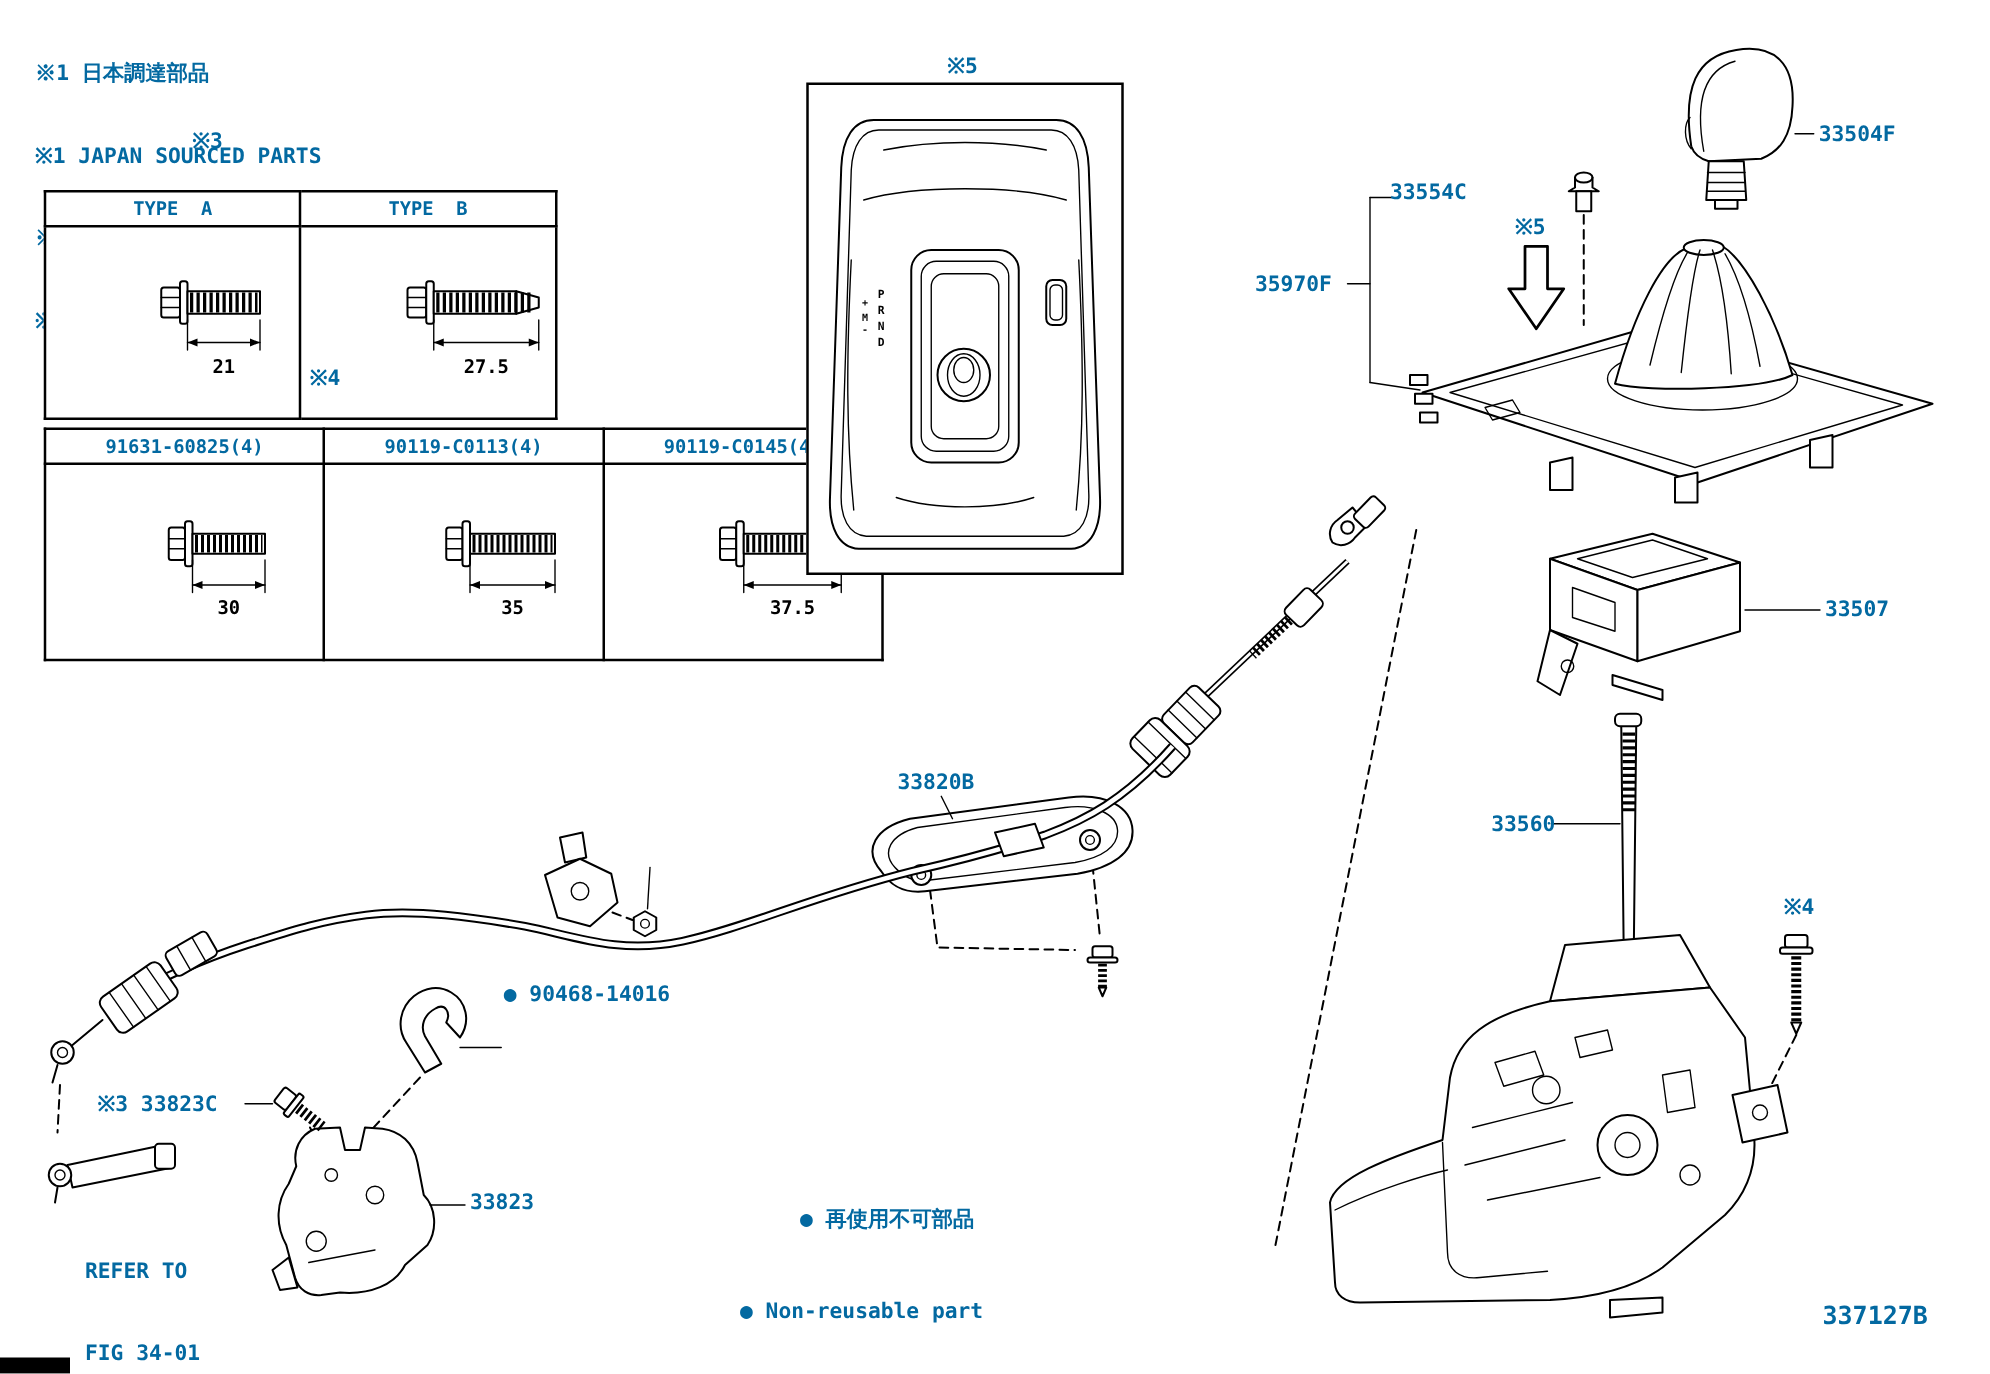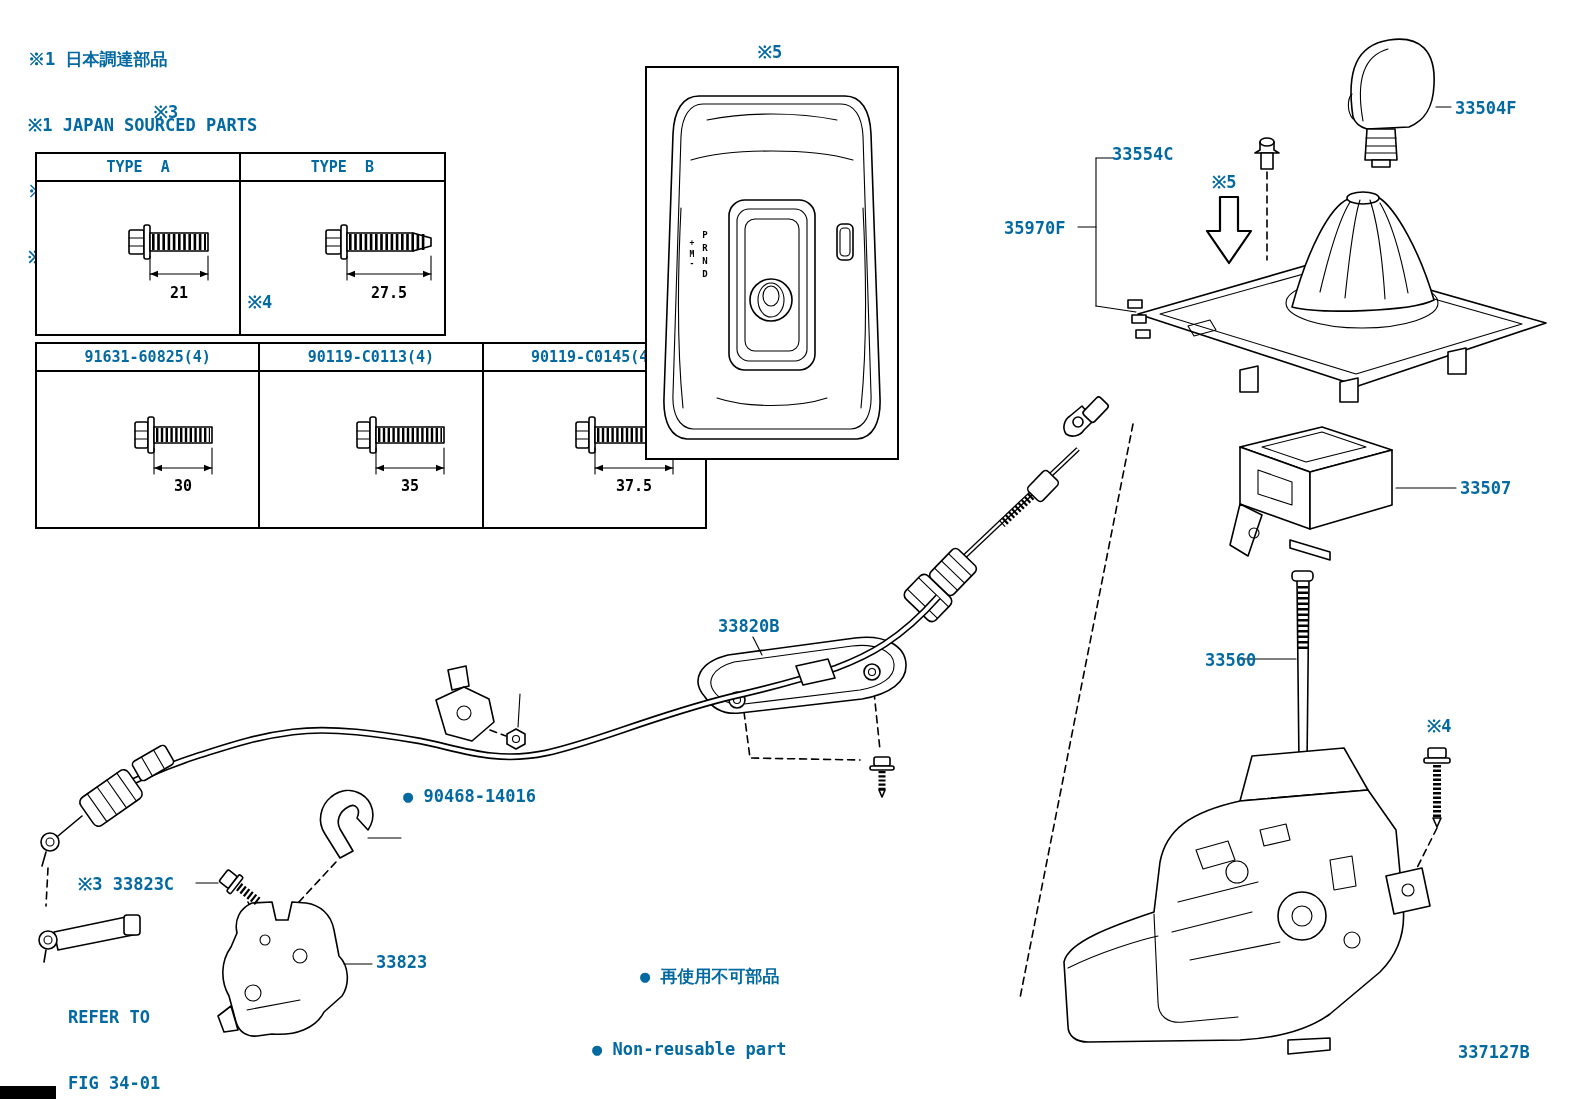--- a/index.html
+++ b/index.html
@@ -408,7 +408,7 @@
   <div class="lbl" style="left:1004px;top:216px;">35970F</div>
   <div class="lbl" style="left:1212px;top:170px;">※5</div>
   <div class="lbl" style="left:1460px;top:476px;">33507</div>
-  <div class="lbl" style="left:1193px;top:648px;margin-left:12px;">33560</div>
+  <div class="lbl" style="left:1193px;top:648px;">33560</div>
   <div class="lbl" style="left:1427px;top:714px;">※4</div>
   <div class="lbl" style="left:718px;top:614px;">33820B</div>
 

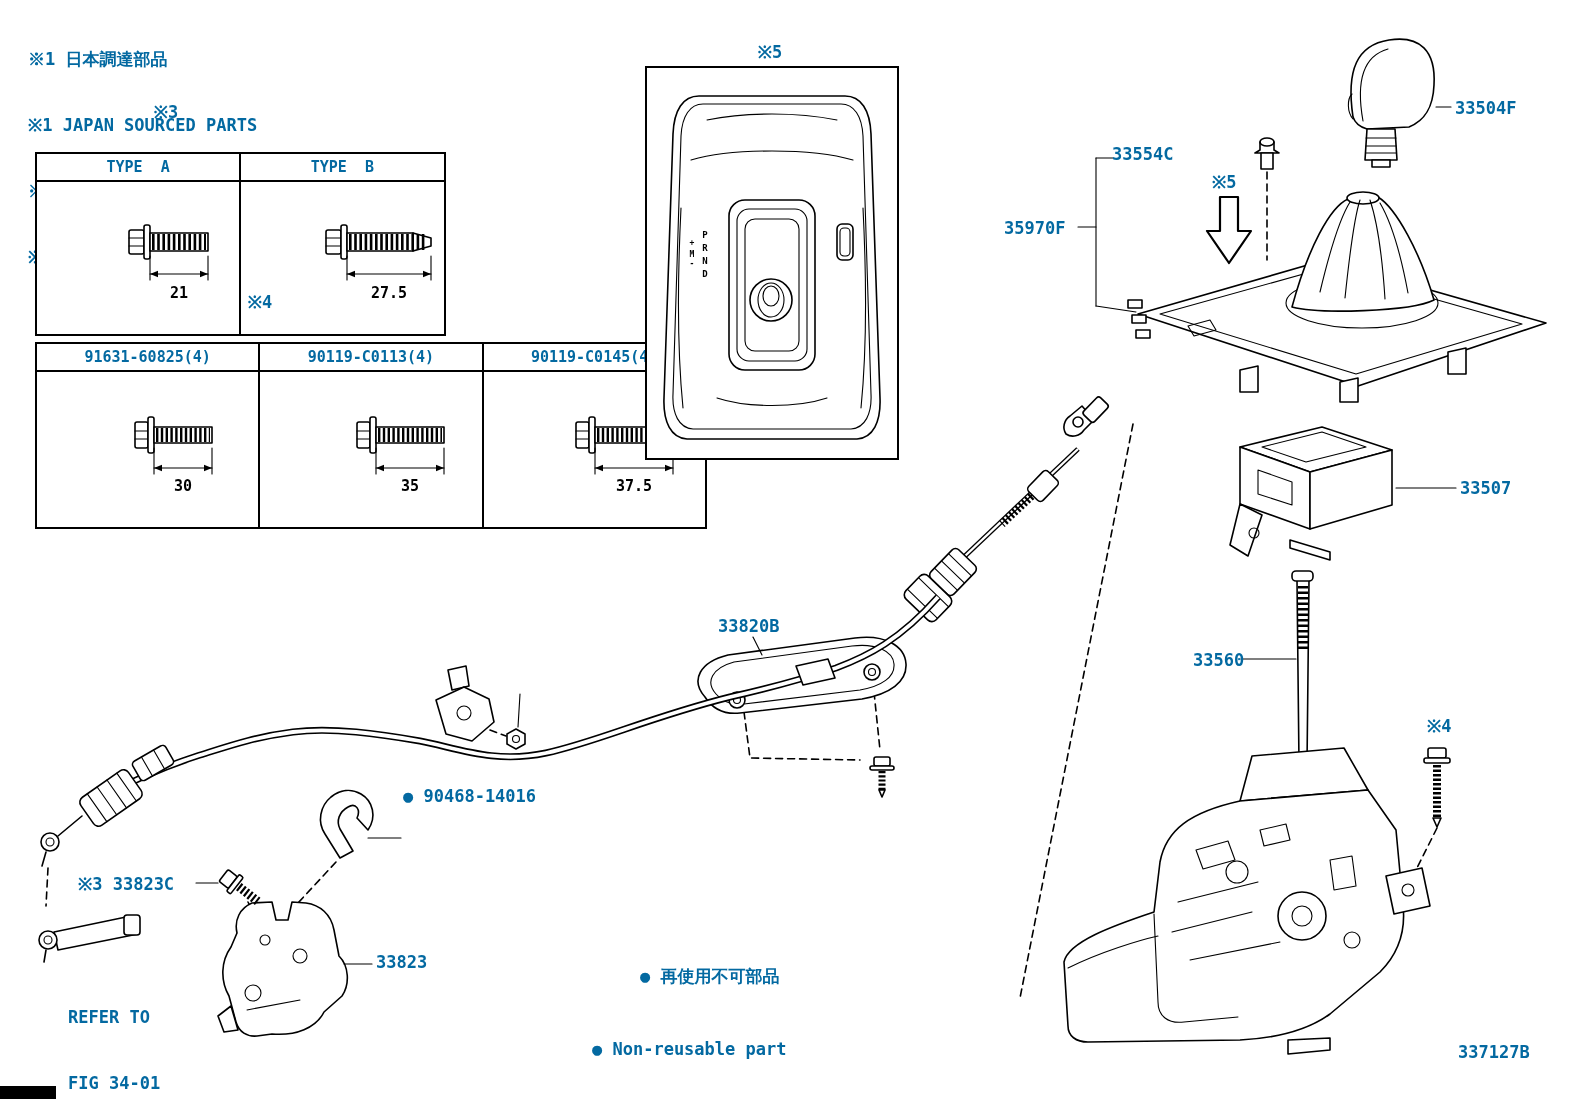--- a/index.html
+++ b/index.html
@@ -6,7 +6,7 @@
   #stage{position:relative;width:1548px;height:1099px;background:#fff;overflow:hidden;
          font-family:"DejaVu Sans Mono",monospace;color:#0369a1;}
   .lbl{position:absolute;font-weight:700;font-size:17px;line-height:24px;white-space:pre;}
-  .lbl.sm{font-size:17px;}
+  .lbl.sm{font-size:20px;}
   .cap{position:absolute;font-weight:700;font-size:17px;text-align:center;}
   #art{position:absolute;left:0;top:0;}
   .s{fill:none;stroke:#000;stroke-width:1.6;stroke-linecap:round;stroke-linejoin:round;}

